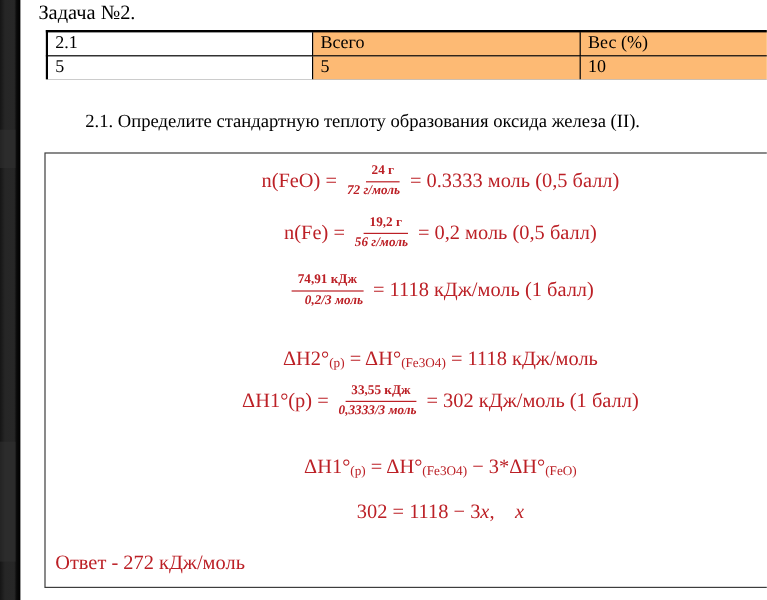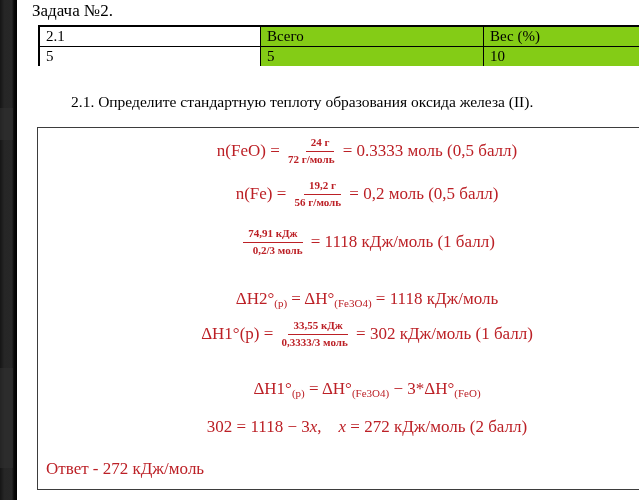--- a/index.html
+++ b/index.html
@@ -36,7 +36,7 @@
     vertical-align:middle;line-height:18px;
   }
   td.c-white{background:#ffffff;width:214px;}
-  td.c-gray{background:#84cc16;width:216px;}
+  td.c-gray{background:#fdba74;width:216px;}
 
   .task-text{
     position:absolute;left:33px;top:92px;width:606px;

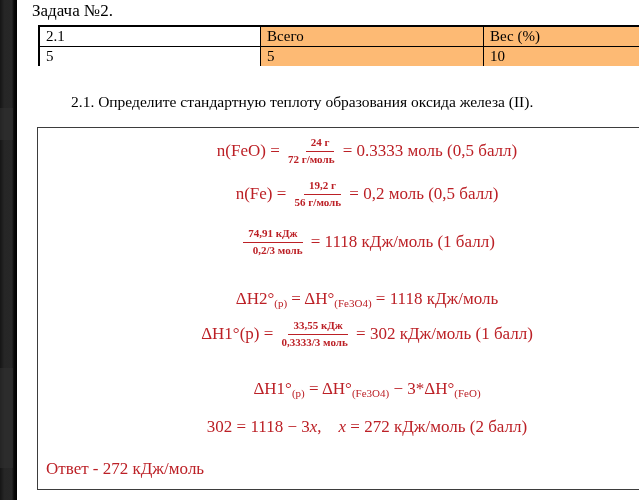--- a/index.html
+++ b/index.html
@@ -60,7 +60,7 @@
     vertical-align:middle;
   }
   .frac .num{padding:0 5px 1px 5px;border-bottom:1.3px solid #bc2026;}
-  .frac .den{padding-top:1px;}
+  .frac .den{padding-top:1px;font-style:italic;}
   .sub{font-size:11px;position:relative;top:4px;}
   .ital{font-style:italic;}
 </style>

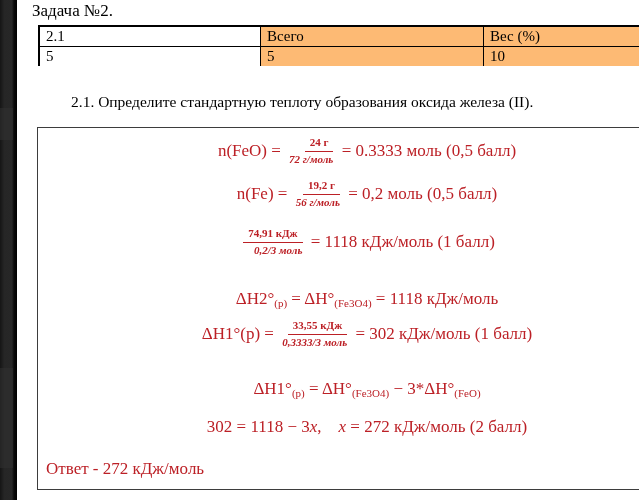--- a/index.html
+++ b/index.html
@@ -100,7 +100,7 @@
     <div class="formula-line" style="top: 153px;"><span>ΔH2°</span><span class="sub">(р)</span><span> = ΔH°</span><span class="sub">(Fe3O4)</span><span> = 1118 кДж/моль</span></div>
     <div class="formula-line" style="top: 188px;"><span>ΔH1°(р) = </span><span class="frac"><span class="num">33,55 кДж</span><span class="den">0,3333/3 моль</span></span><span> = 302 кДж/моль (1 балл)</span></div>
     <div class="formula-line" style="top: 243px;"><span>ΔH1°</span><span class="sub">(р)</span><span> = ΔH°</span><span class="sub">(Fe3O4)</span><span> − 3*ΔH°</span><span class="sub">(FeO)</span></div>
-    <div class="formula-line" style="top: 281px;"><span>302 = 1118 − 3</span><span class="ital">x</span><span>,    </span><span class="ital">x</span><span> = 272 кДж/моль (2 балл)</span></div>
+    <div class="formula-line" style="top: 281px;"><span>302 = 1118 − 3</span><span class="ital">x</span><span>,    </span><span class="ital">x</span></div>
     <div class="formula-line left" style="top: 323px;"><span>Ответ - 272 кДж/моль</span></div>
   </div>
 

